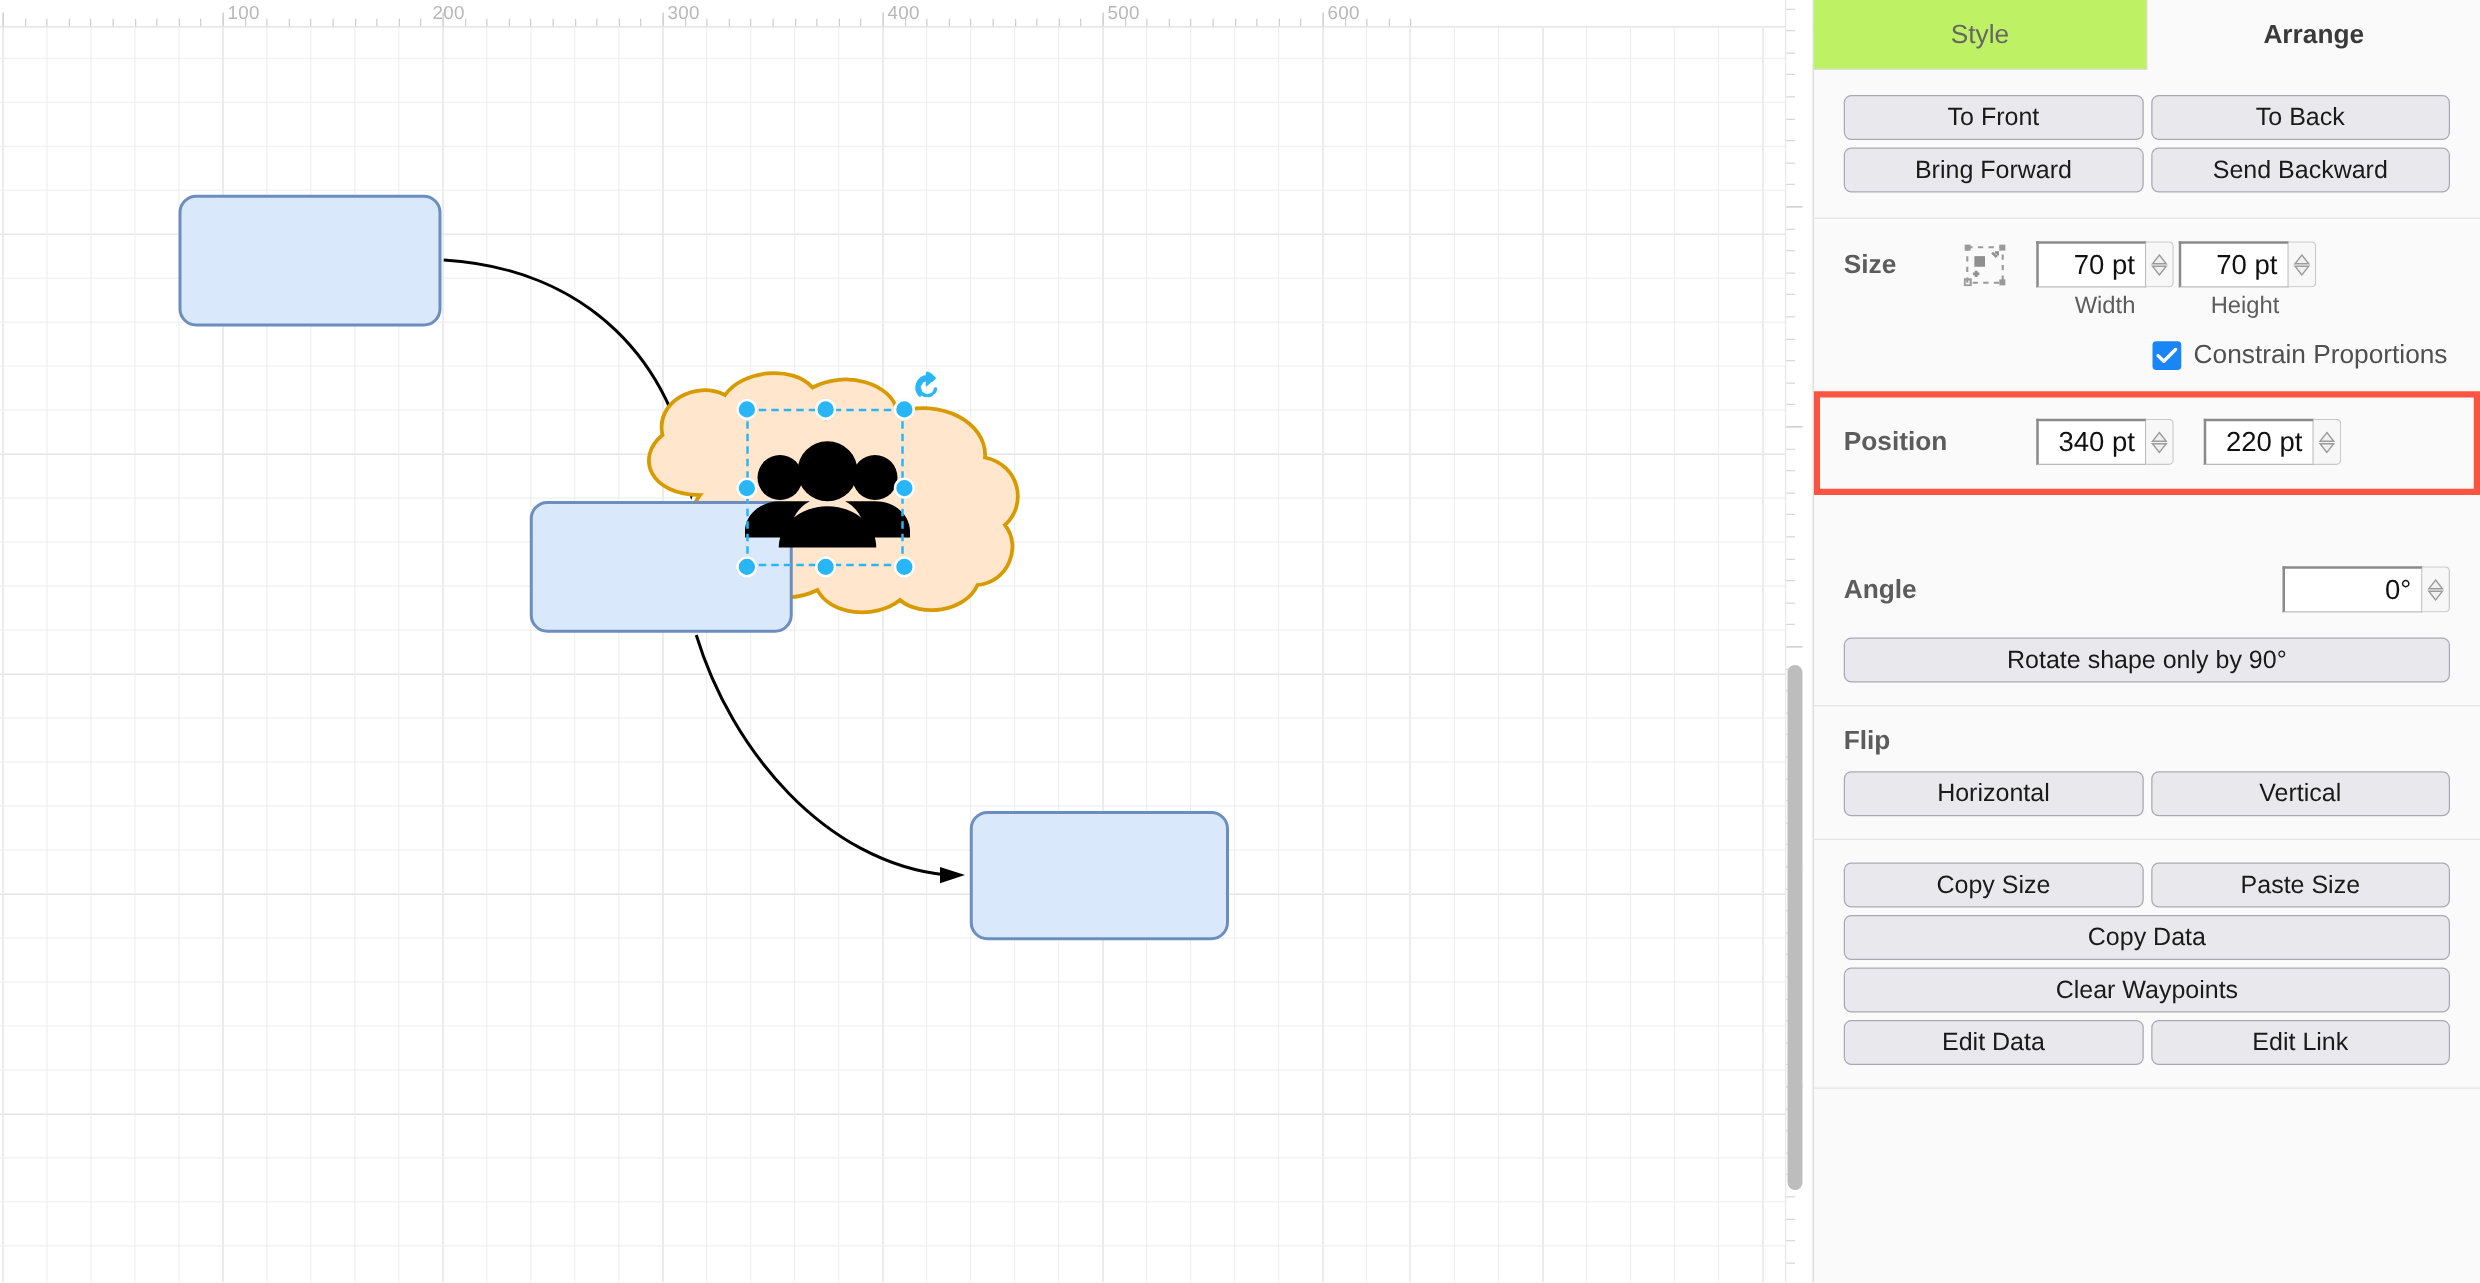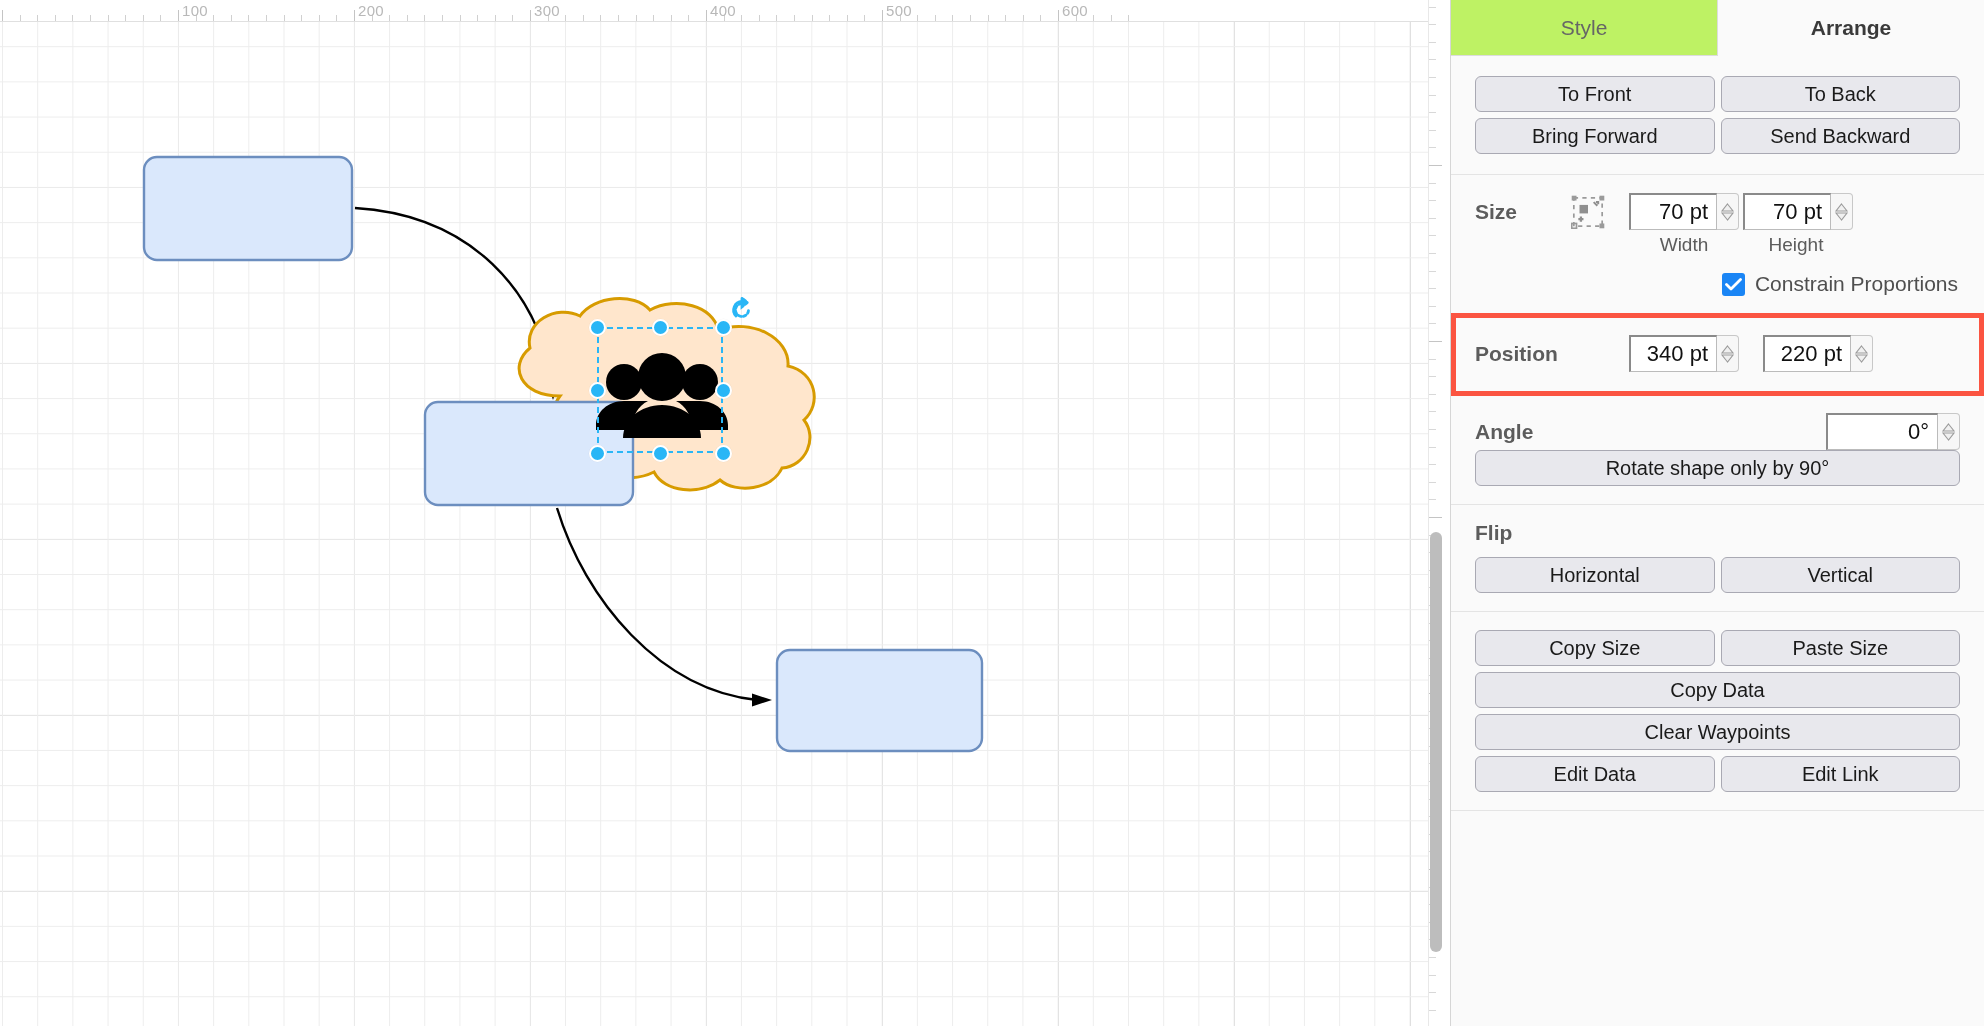--- a/index.html
+++ b/index.html
@@ -328,7 +328,7 @@
         <div class="rtick minor" style="left: 1110.8px;"></div>
         <div class="rtick minor" style="left: 1128.4px;"></div>
         <div class="rlabel" style="left: 182px;">100</div>
-        <div class="rlabel" style="left: 358px;">200</div>
+        <div class="rlabel" style="left: 346px;">200</div>
         <div class="rlabel" style="left: 534px;">300</div>
         <div class="rlabel" style="left: 710px;">400</div>
         <div class="rlabel" style="left: 886px;">500</div>

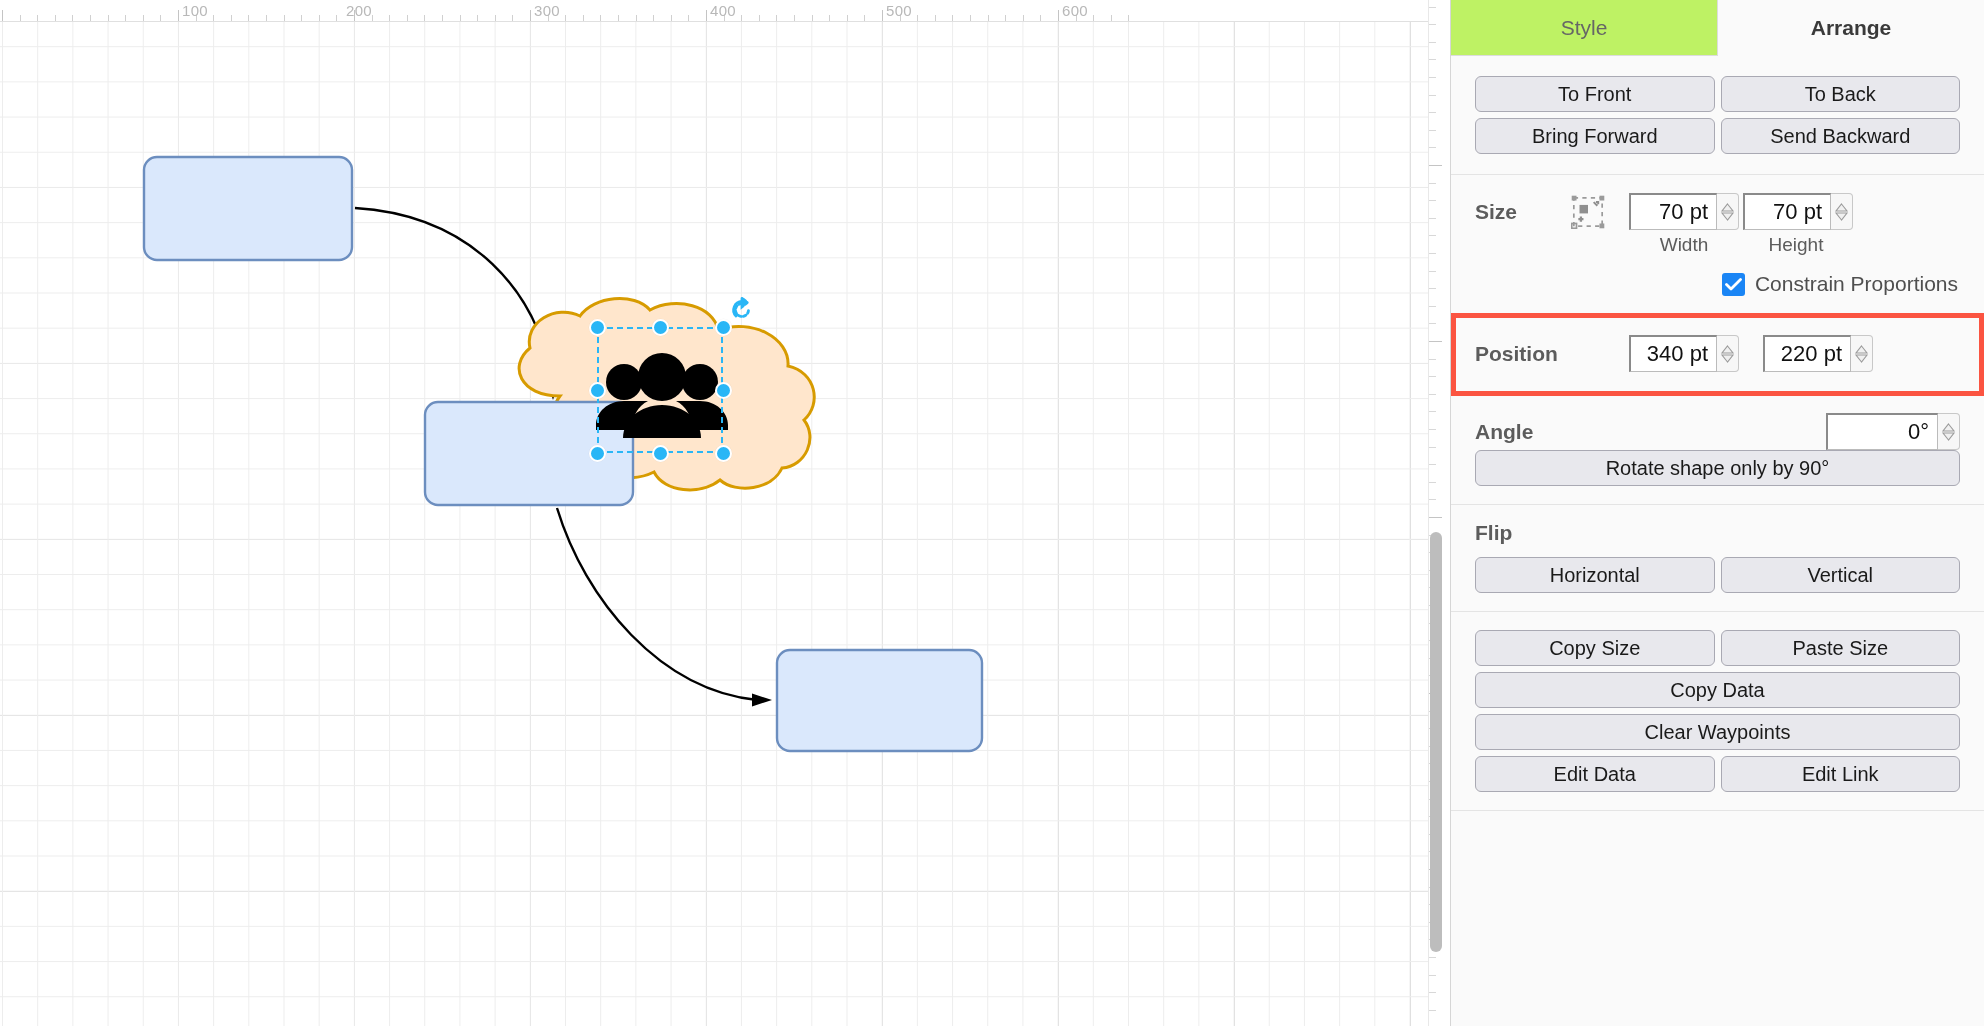--- a/index.html
+++ b/index.html
@@ -525,7 +525,7 @@
       </div>
 
       <div class="section" style="padding-top:18px;padding-bottom:18px;">
-        <div class="row" style="gap:0;">
+        <div class="row" style="gap:0;margin-top:40px;">
           <div class="label-strong" style="flex:1;">Angle</div>
           <div class="field-wrap">
             <div class="numfield" style="width:112px;">0°</div>

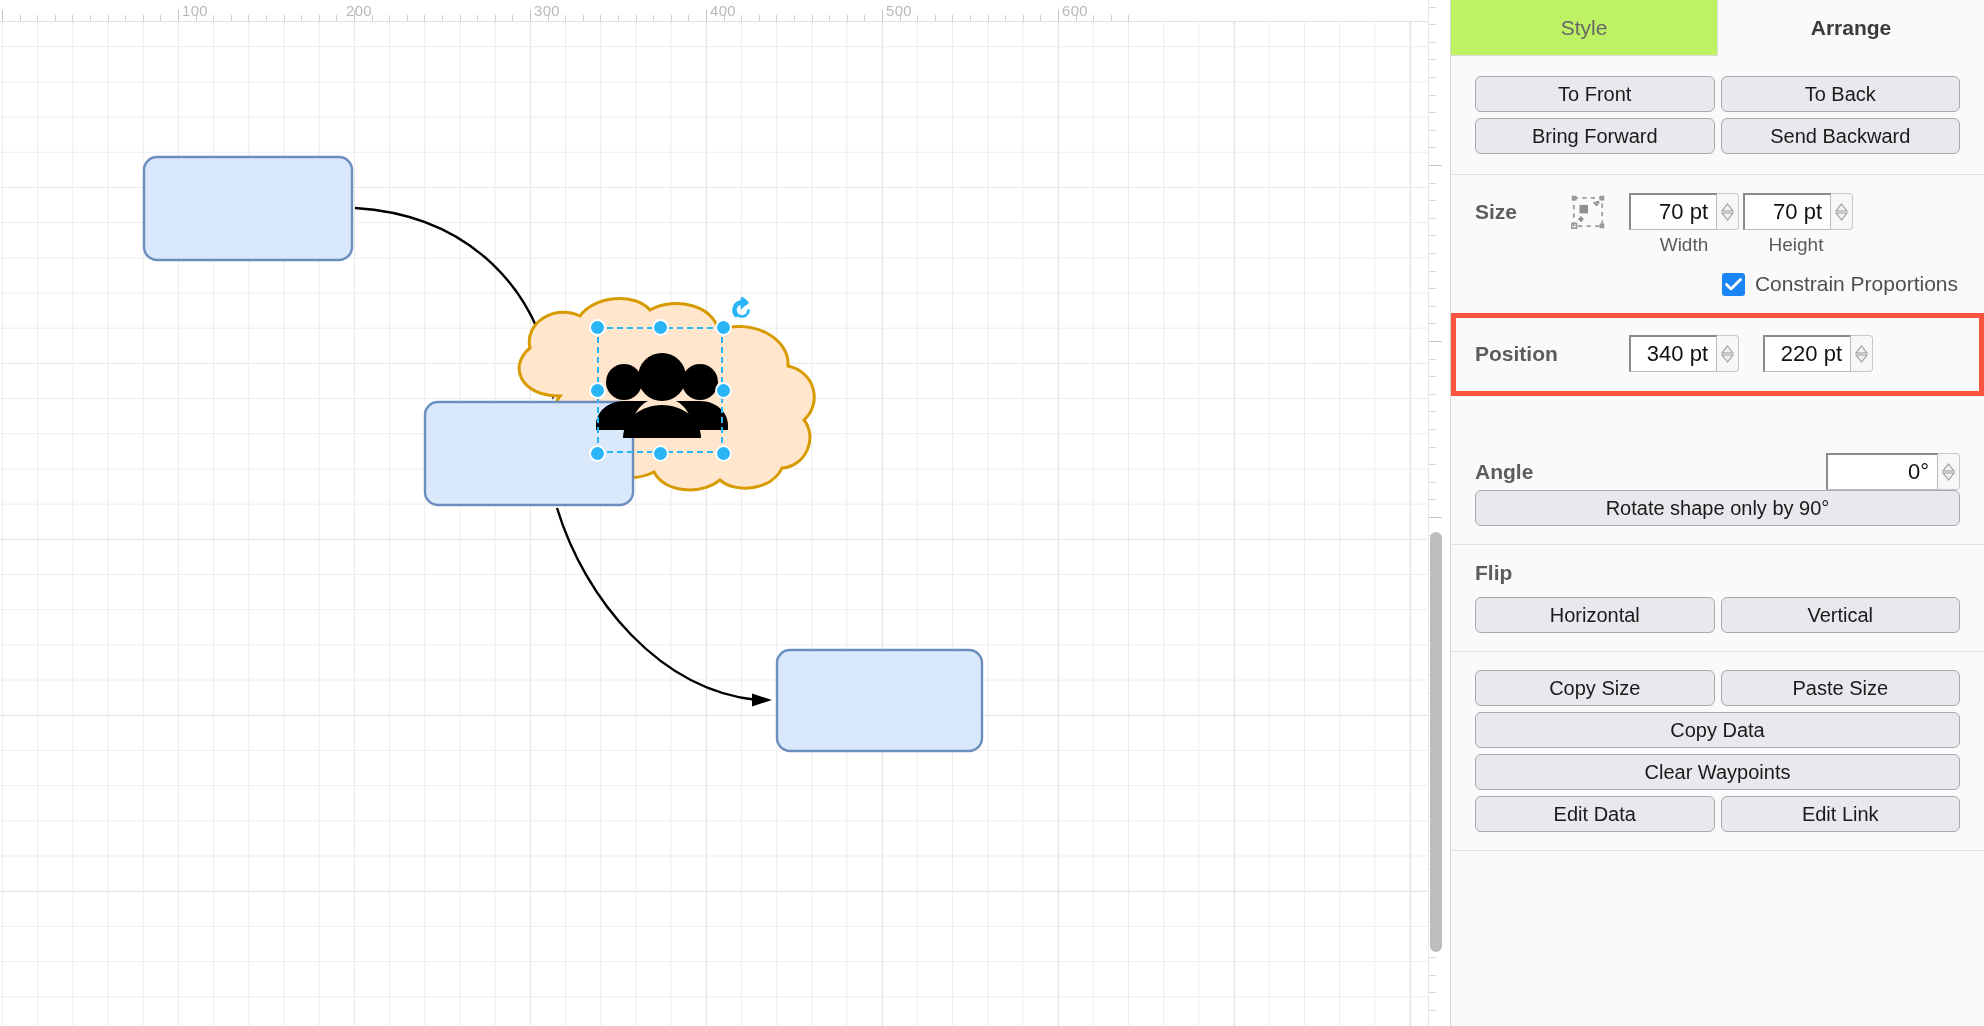--- a/index.html
+++ b/index.html
@@ -539,7 +539,7 @@
             </div>
           </div>
         </div>
-        <div class="btn-row" style="margin-top:0;">
+        <div class="btn-row" style="margin-top:20px;">
           <div class="btn">
             <span>Rotate shape only by 90°</span>
           </div>

